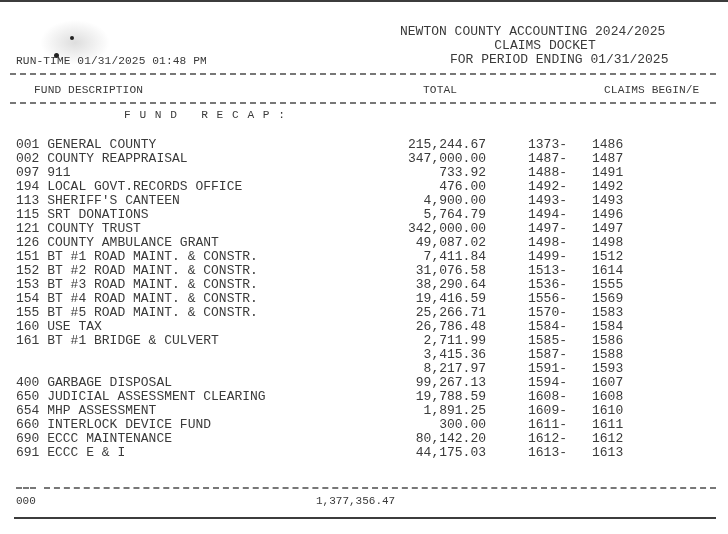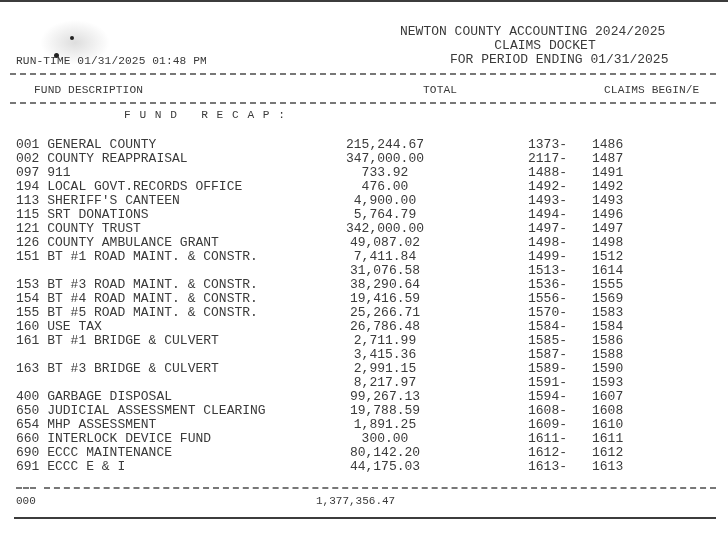--- a/index.html
+++ b/index.html
@@ -23,7 +23,7 @@
   .row { position: relative; height: 14px; width: 700px; font-size: 13px; line-height: 14px; }
   .row span { position: absolute; white-space: pre; }
   .c-desc { left: 0; }
-  .c-total { left: 284px; width: 170px; text-align: center; }
+  .c-total { left: 300px; width: 170px; text-align: right; }
   .c-begin { left: 512px; }
   .c-end { left: 576px; }
   .foot { position: absolute; top: 495px; font-size: 11px; }

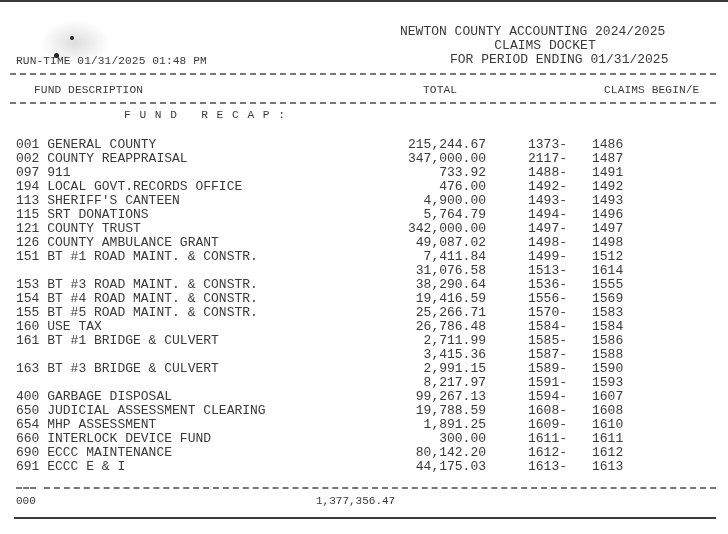--- a/index.html
+++ b/index.html
@@ -64,7 +64,7 @@
     <div class="row">
       <span class="c-desc">002 COUNTY REAPPRAISAL</span>
       <span class="c-total">347,000.00</span>
-      <span class="c-begin">2117-</span>
+      <span class="c-begin">1487-</span>
       <span class="c-end">1487</span>
     </div>
     <div class="row">

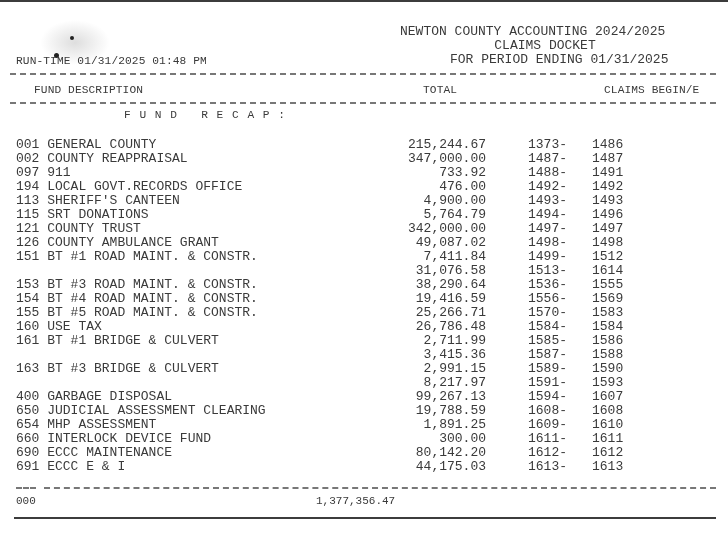--- a/index.html
+++ b/index.html
@@ -110,6 +110,7 @@
       <span class="c-end">1512</span>
     </div>
     <div class="row">
+      <span class="c-desc">152 BT #2 ROAD MAINT. &amp; CONSTR.</span>
       <span class="c-total">31,076.58</span>
       <span class="c-begin">1513-</span>
       <span class="c-end">1614</span>

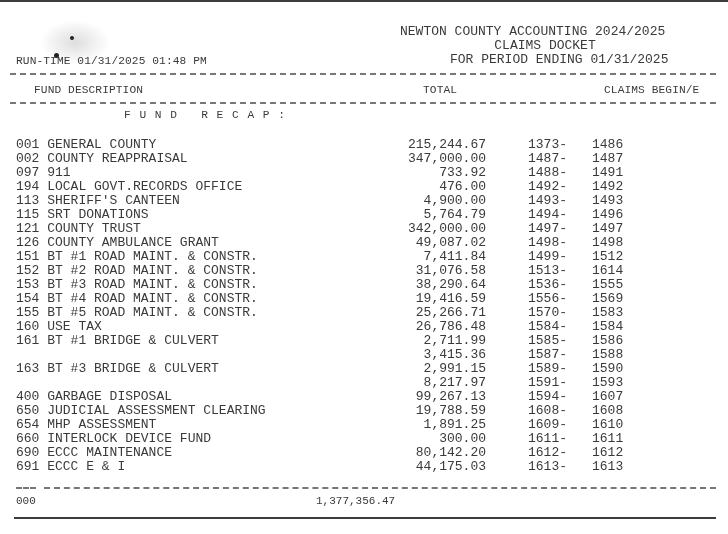--- a/index.html
+++ b/index.html
@@ -151,12 +151,6 @@
       <span class="c-end">1588</span>
     </div>
     <div class="row">
-      <span class="c-desc">163 BT #3 BRIDGE &amp; CULVERT</span>
-      <span class="c-total">2,991.15</span>
-      <span class="c-begin">1589-</span>
-      <span class="c-end">1590</span>
-    </div>
-    <div class="row">
       <span class="c-total">8,217.97</span>
       <span class="c-begin">1591-</span>
       <span class="c-end">1593</span>

